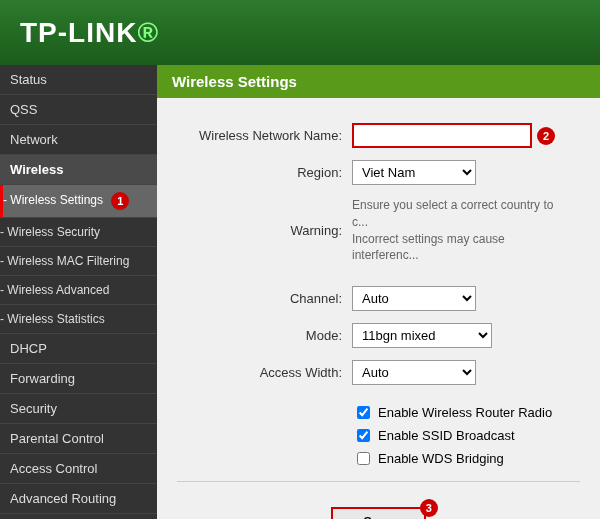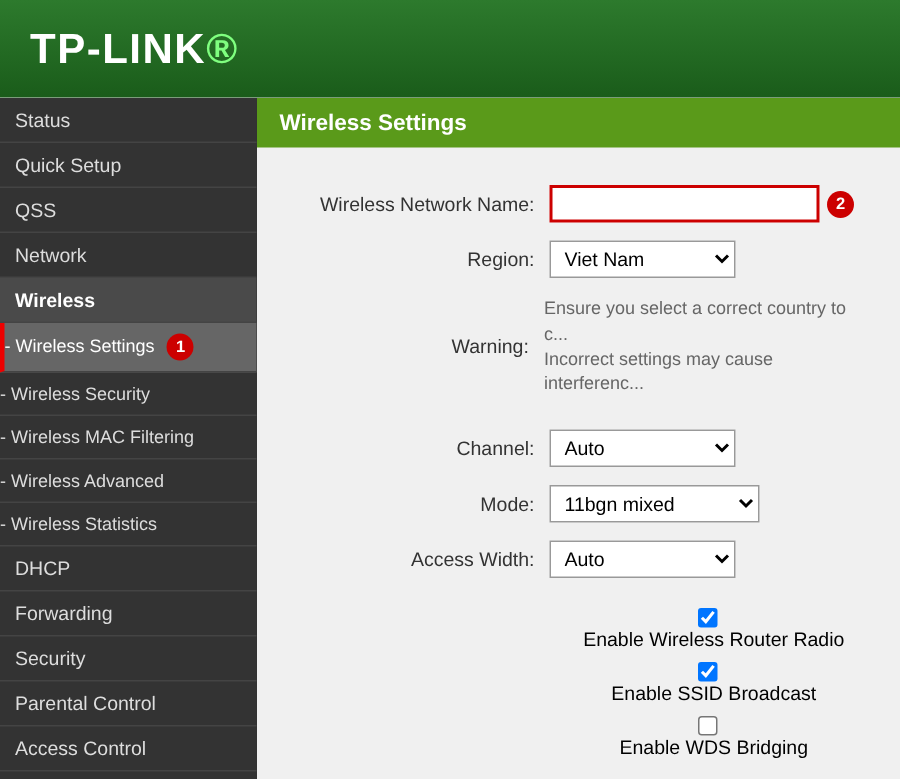--- a/index.html
+++ b/index.html
@@ -31,7 +31,7 @@
 
     
     .sidebar {
-      width: 171px;
+      width: 157px;
       background: #333;
       color: #ccc;
       font-size: 13px;

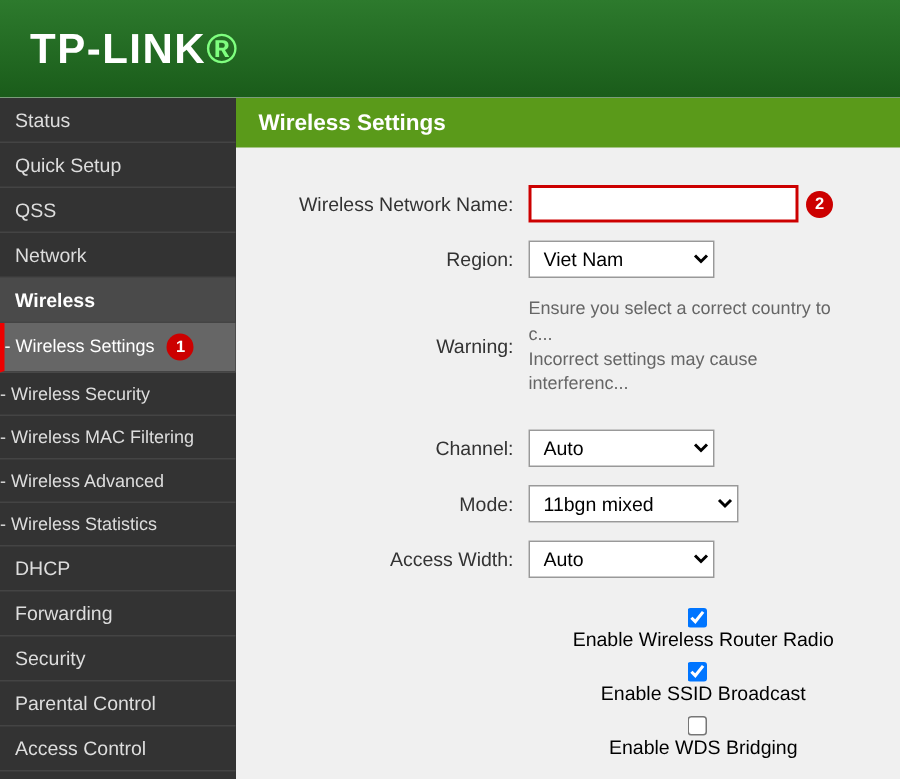--- a/index.html
+++ b/index.html
@@ -181,7 +181,6 @@
 
   <div class="sidebar">
     <div class="sidebar-item">Status</div>
-    <div class="sidebar-item">Quick Setup</div>
     <div class="sidebar-item">QSS</div>
     <div class="sidebar-item">Network</div>
     <div class="sidebar-item section-header bold-item">Wireless</div>

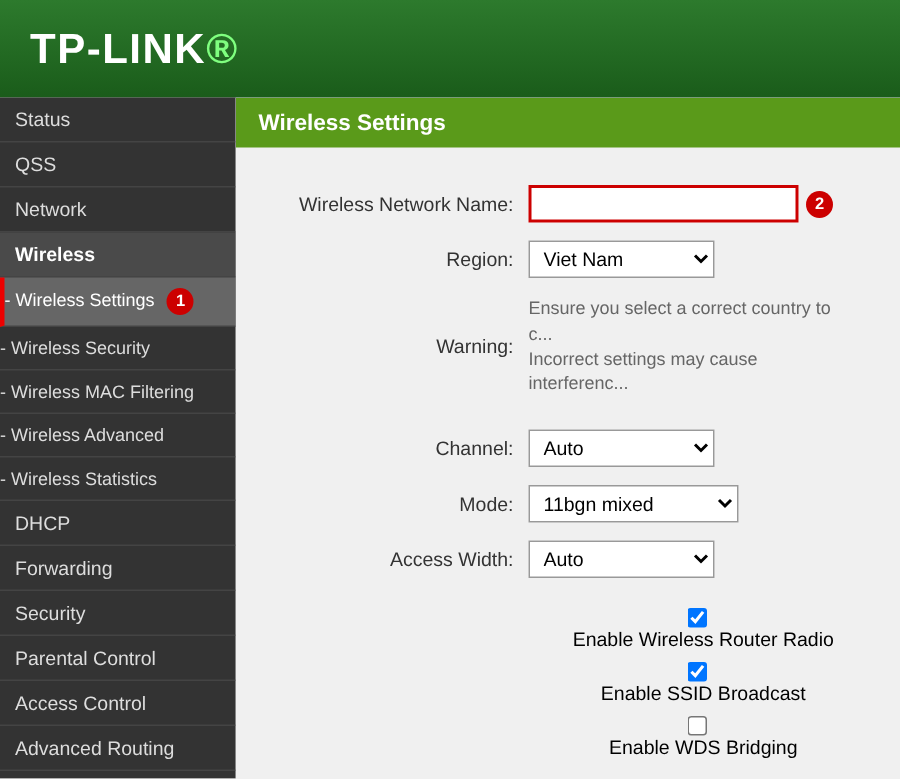--- a/index.html
+++ b/index.html
@@ -125,7 +125,6 @@
       align-items: center;
       margin-bottom: 8px;
       margin-left: 180px;
-      flex-direction: column;
     }
 
     .checkbox-row input[type="checkbox"] {

